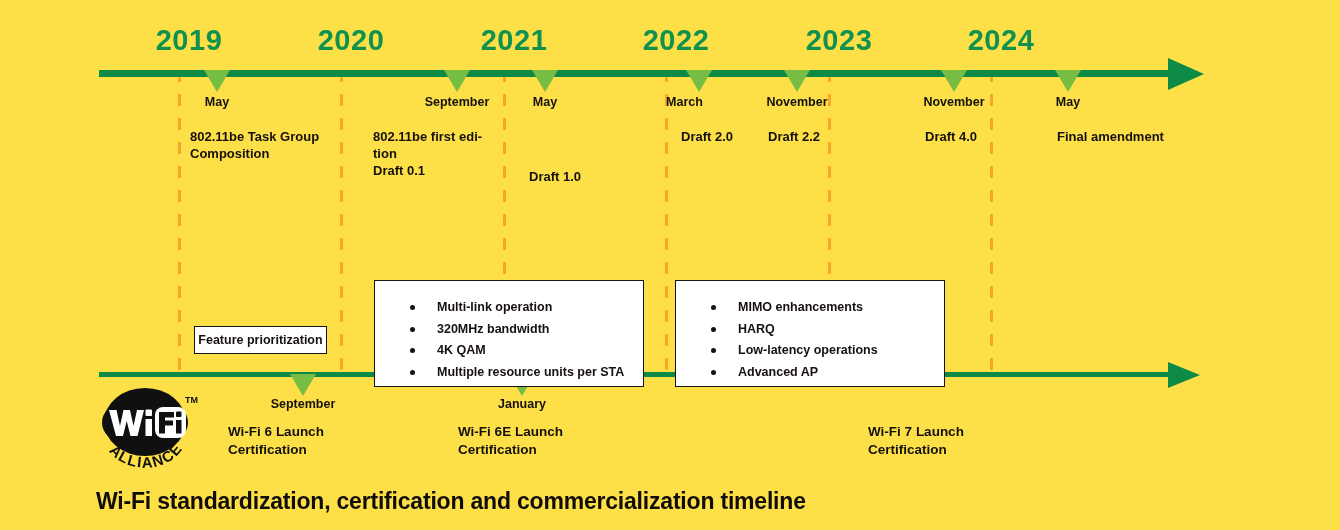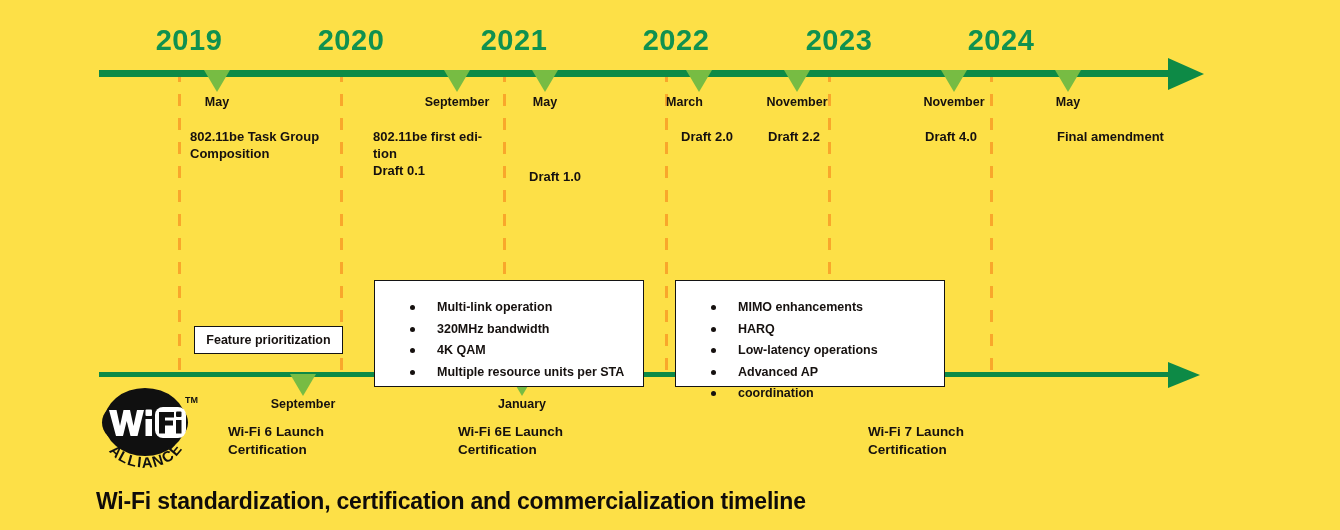--- a/index.html
+++ b/index.html
@@ -164,7 +164,7 @@
   .prioritization-box {
     top: 326px;
     left: 194px;
-    width: 149px;
+    width: 133px;
     height: 28px;
     display: flex;
     align-items: center;

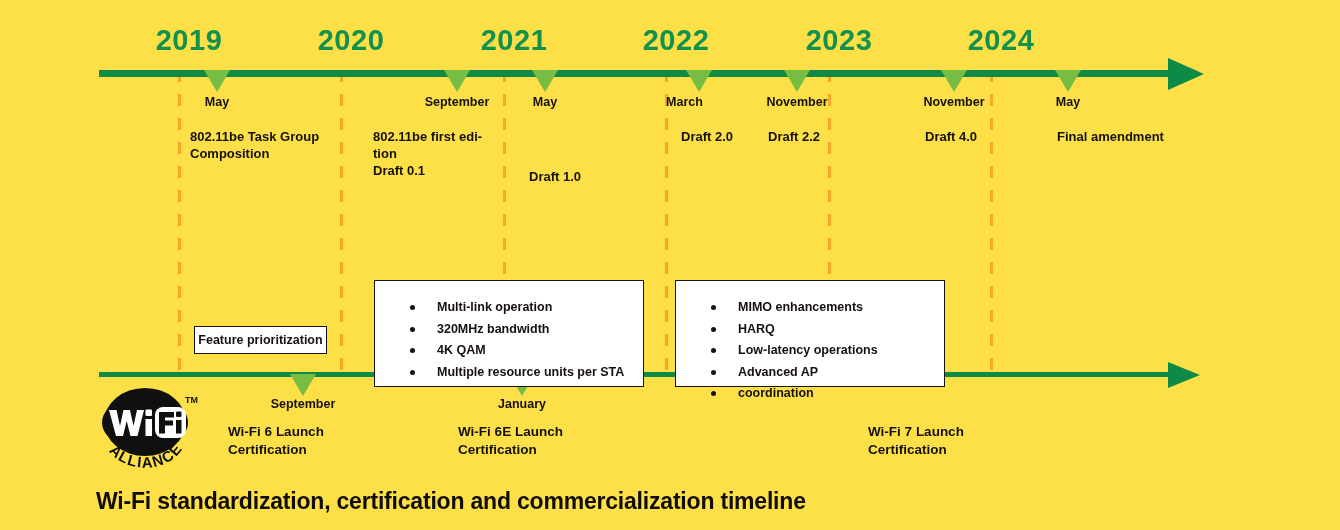--- a/index.html
+++ b/index.html
@@ -302,7 +302,6 @@
           <li>HARQ</li>
           <li>Low-latency operations</li>
           <li>Advanced AP</li>
-          <li>coordination</li>
         </ul>
       </div>
     </div>

